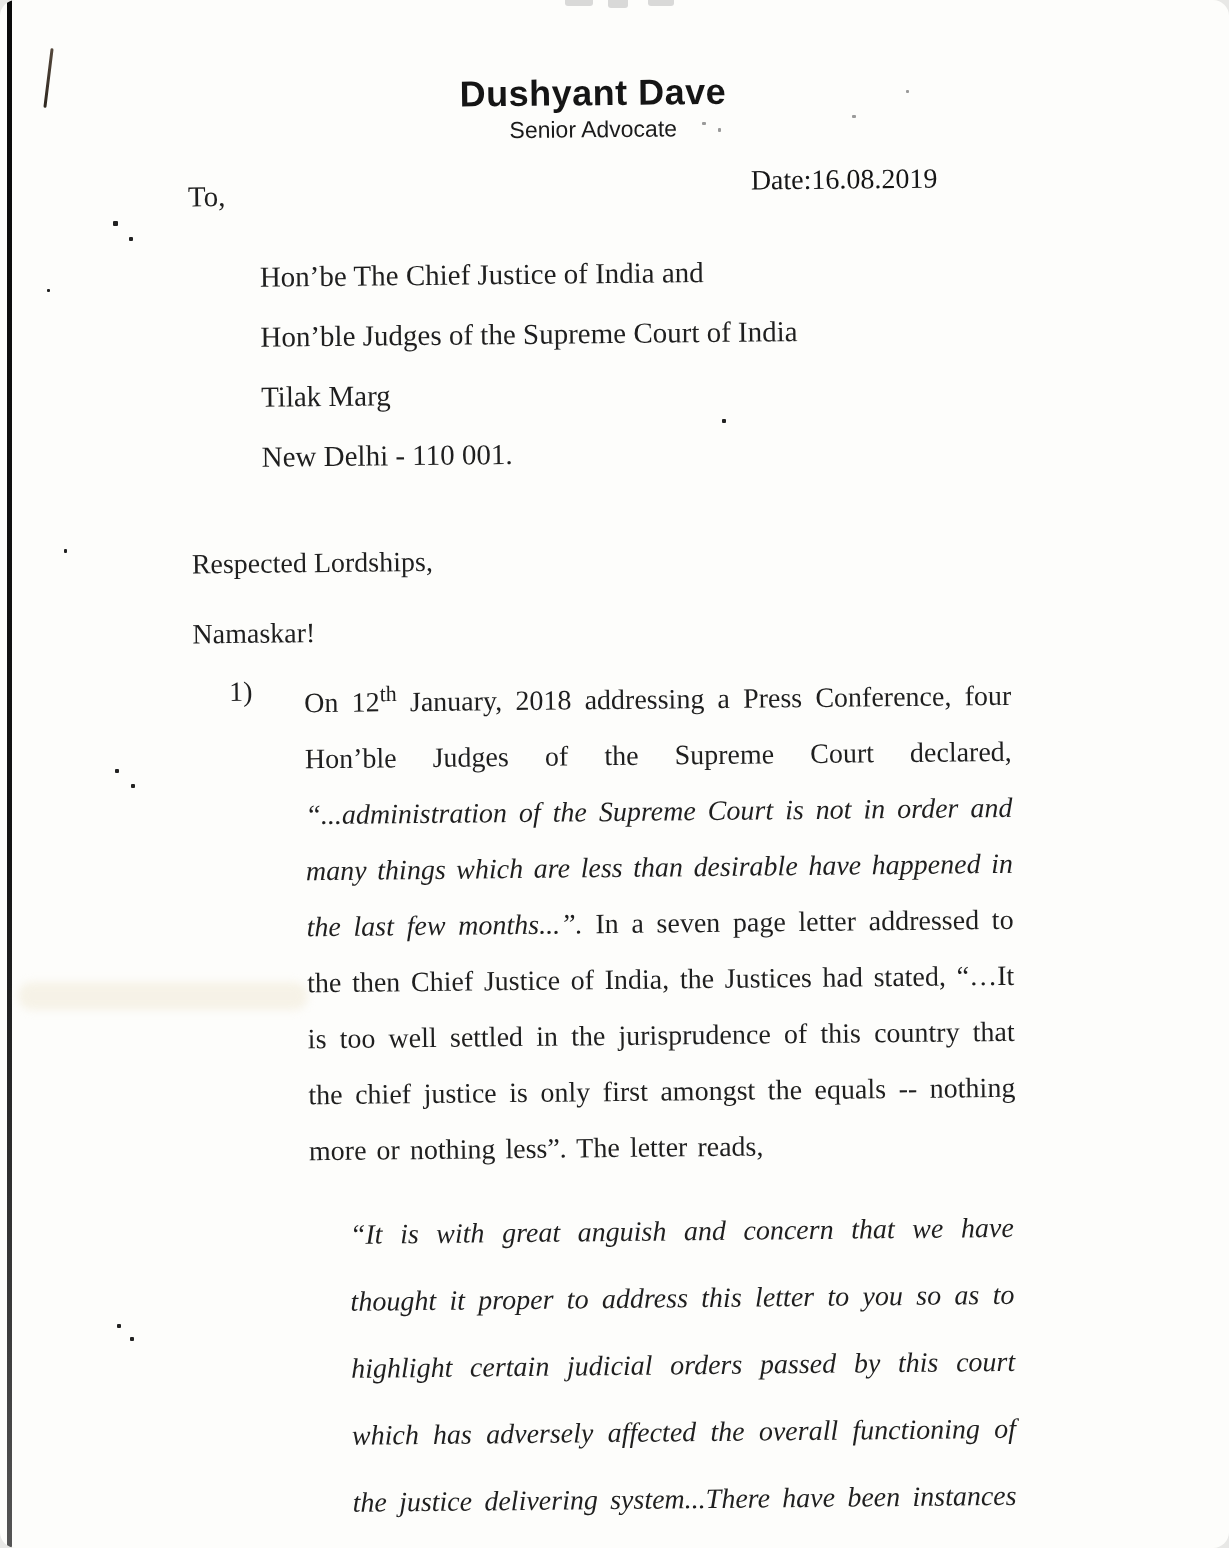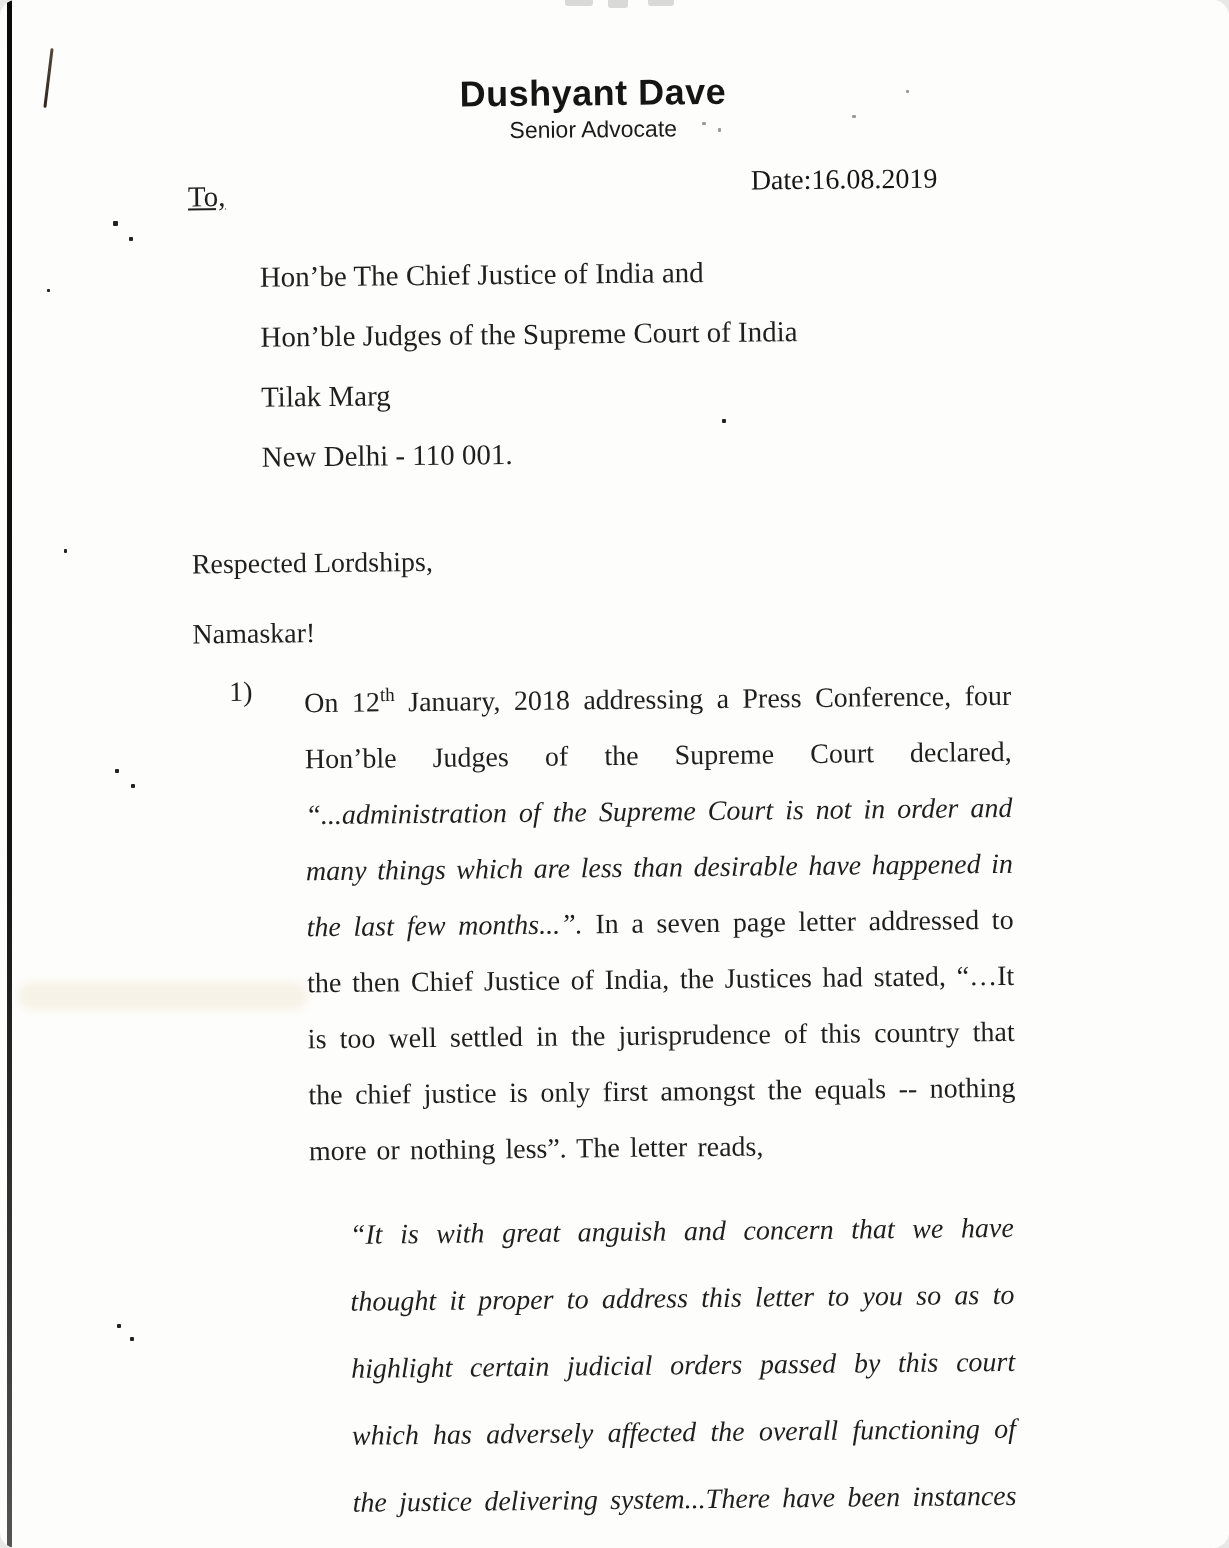--- a/index.html
+++ b/index.html
@@ -62,7 +62,6 @@
     top: 176px;
     left: 194px;
     font-size: 29px;
-    text-decoration: underline;
   }
   .recipient {
     position: absolute;

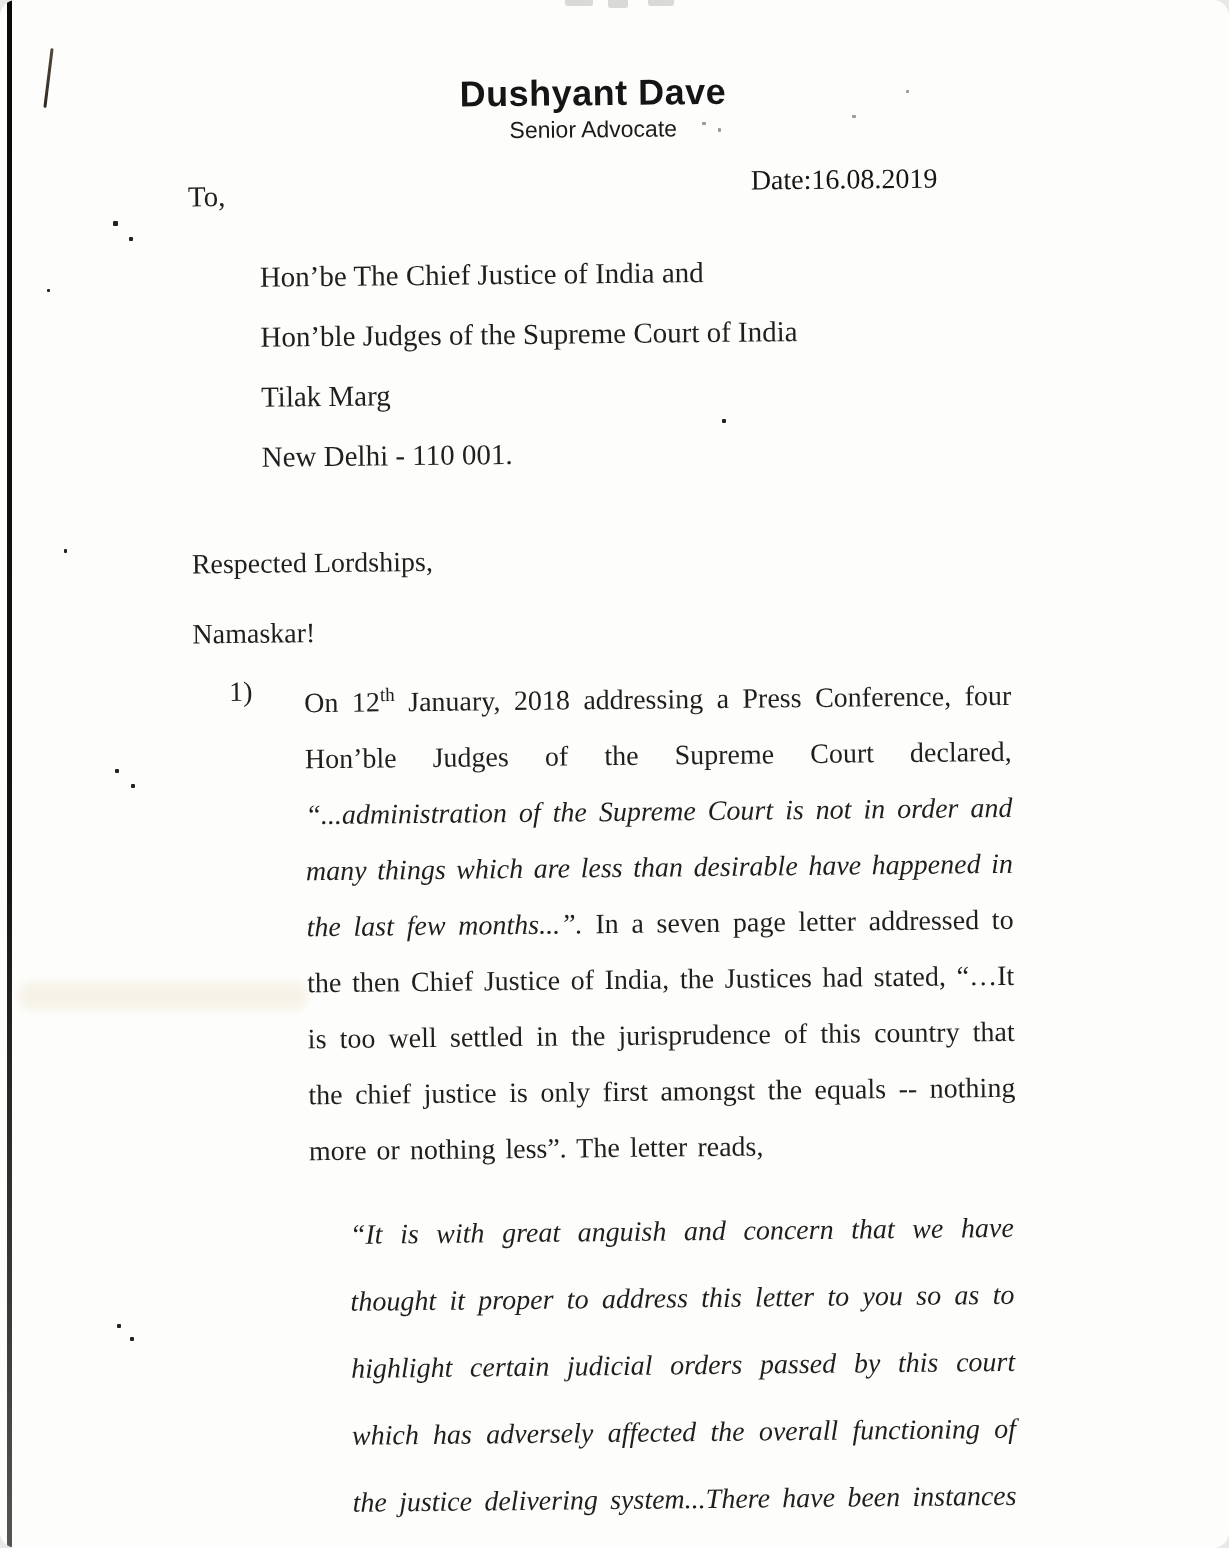--- a/index.html
+++ b/index.html
@@ -108,7 +108,7 @@
   }
   .italic { font-style: italic; }
   .para-body sup {
-    font-size: 19px;
+    font-size: 22px;
     vertical-align: super;
     line-height: 0;
   }

